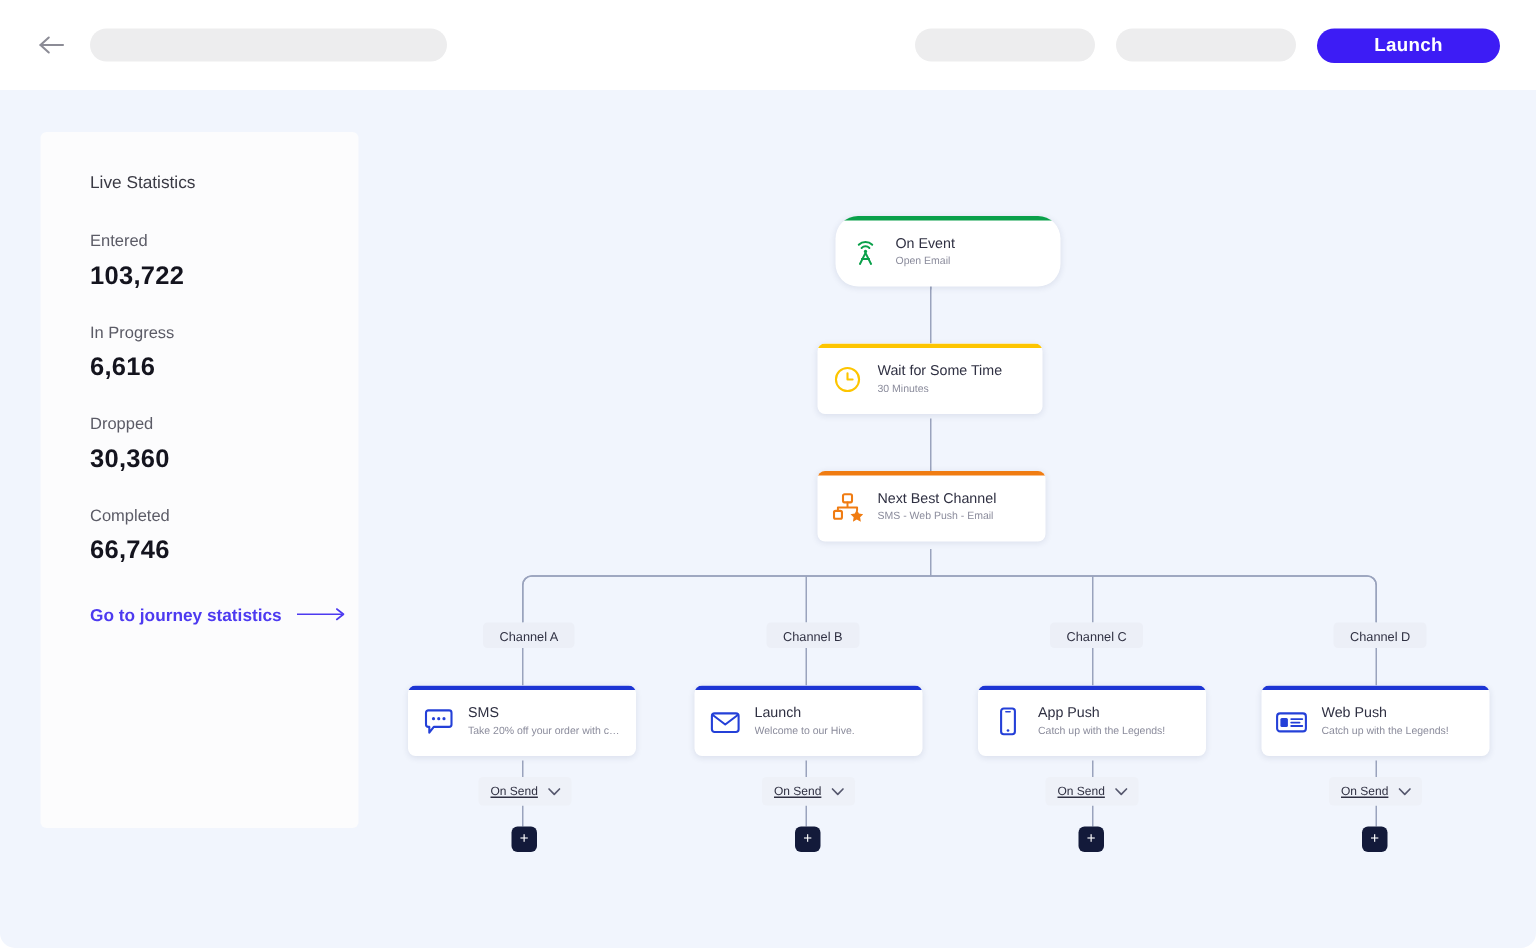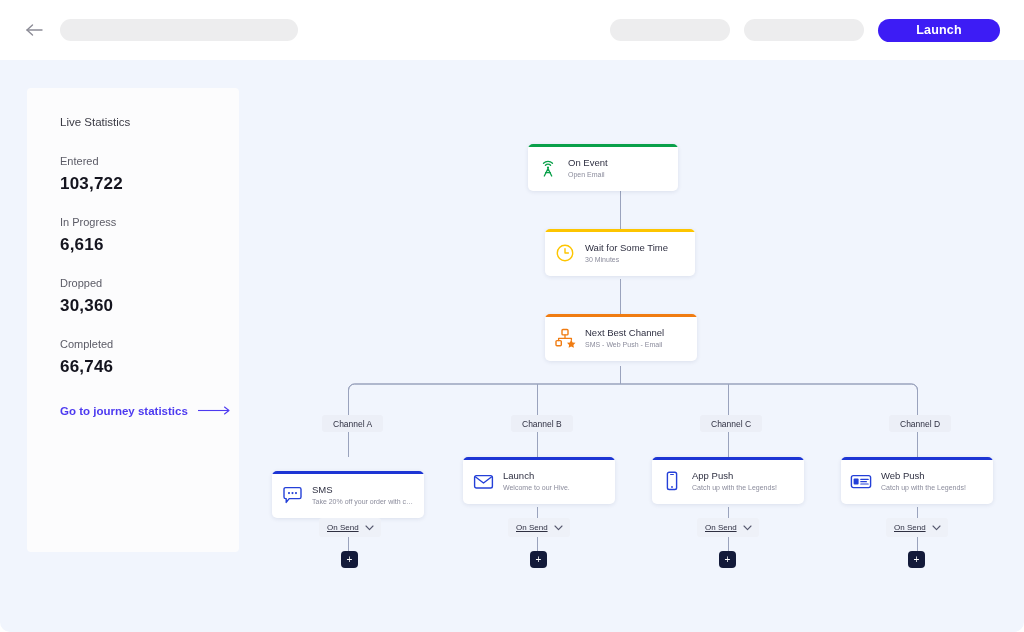--- a/index.html
+++ b/index.html
@@ -142,7 +142,7 @@
     text-overflow: ellipsis;
   }
 
-  .node-trigger { left: 528px; top: 100px; }
+  .node-trigger { left: 557px; top: 100px; border-radius: 15px; }
   .node-wait    { left: 545px; top: 185px; }
   .node-nbc     { left: 545px; top: 270px; width: 152px; }
 

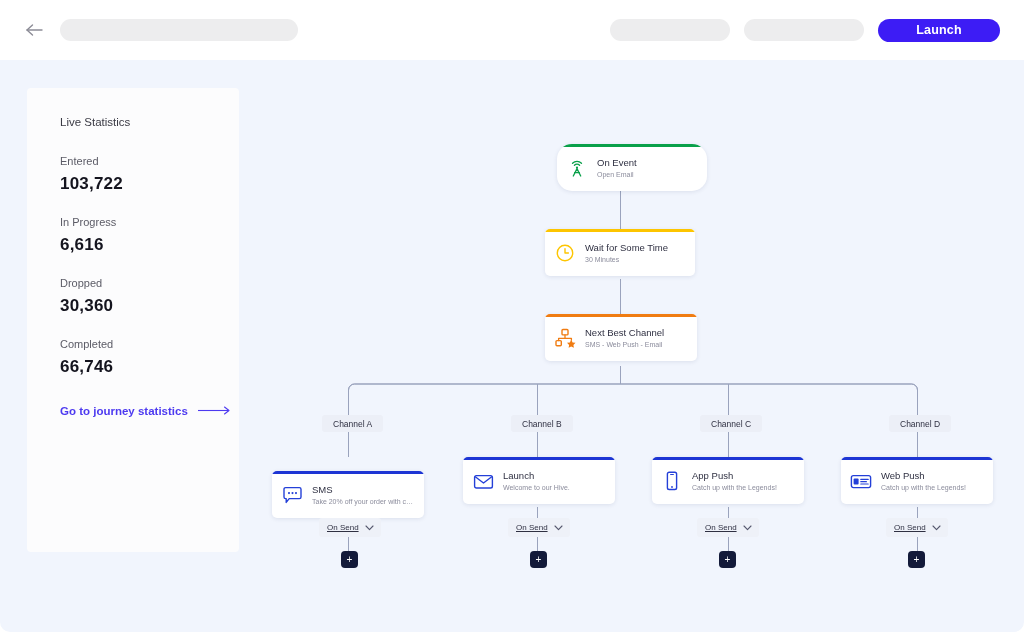--- a/index.html
+++ b/index.html
@@ -148,7 +148,7 @@
 
   
   .chan-card { width: 152px; }
-  .card-a { left: 272px; top: 427px; }
+  .card-a { left: 272px; top: 413px; }
   .card-b { left: 463px; top: 413px; }
   .card-c { left: 652px; top: 413px; }
   .card-d { left: 841px; top: 413px; }

